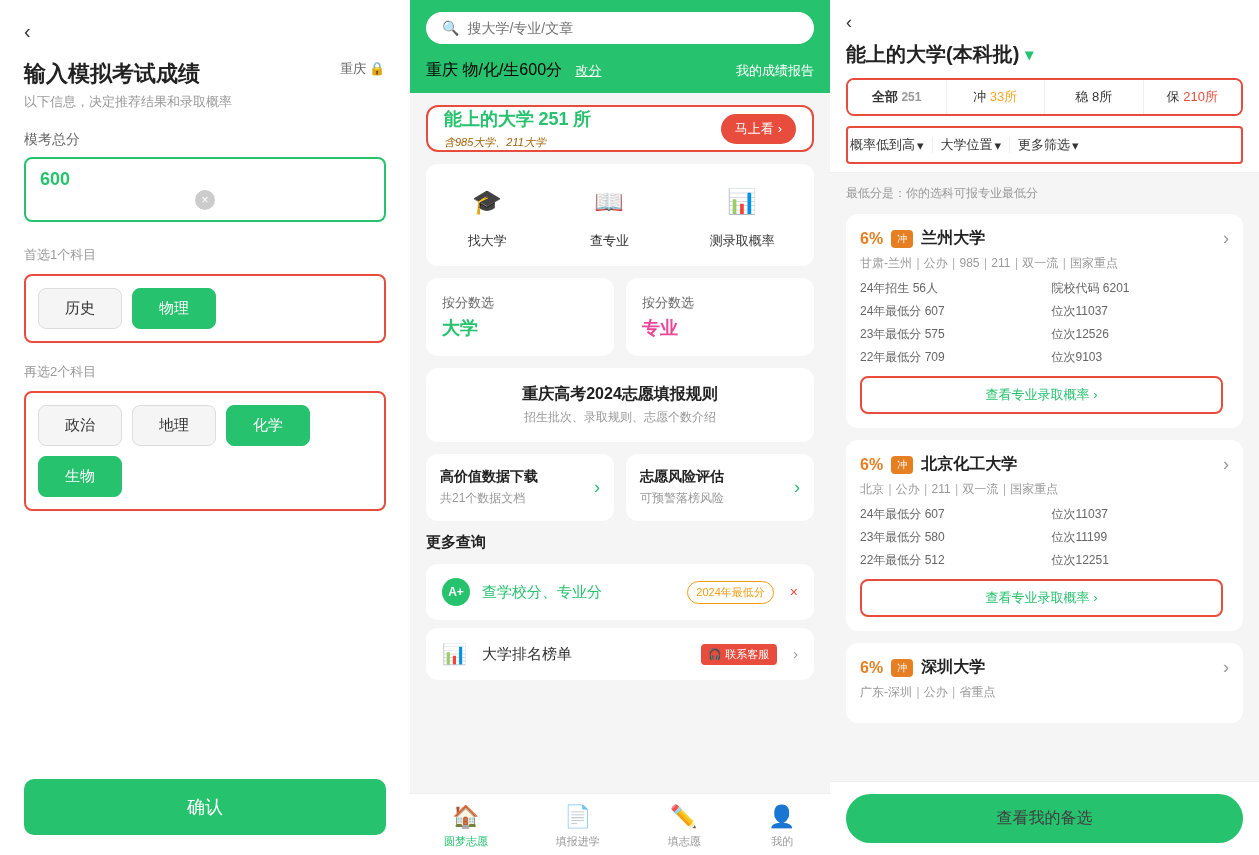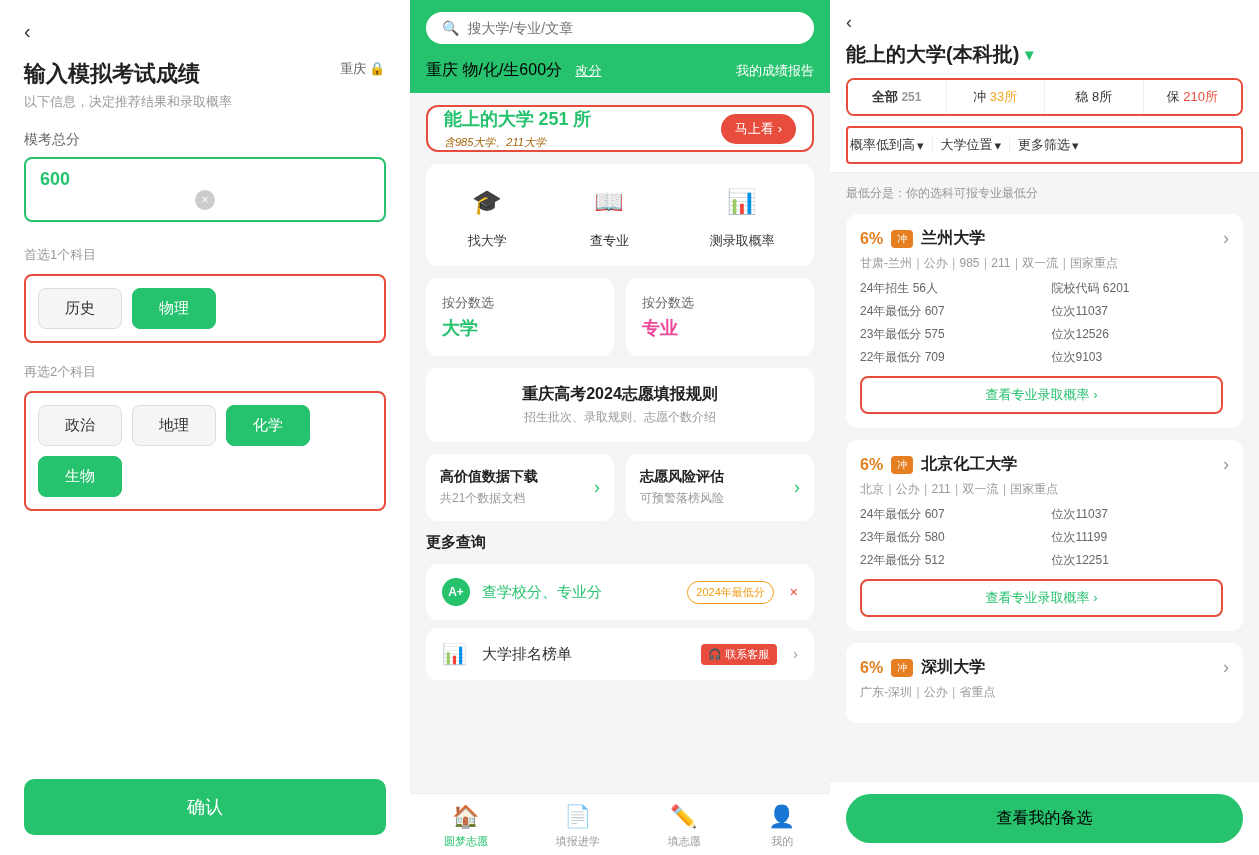--- a/index.html
+++ b/index.html
@@ -555,7 +555,7 @@
 
     .view-selection-btn {
       background: #26c26e;
-      color: #000000;
+      color: #404040;
       border: none;
       border-radius: 25px;
       padding: 14px;

